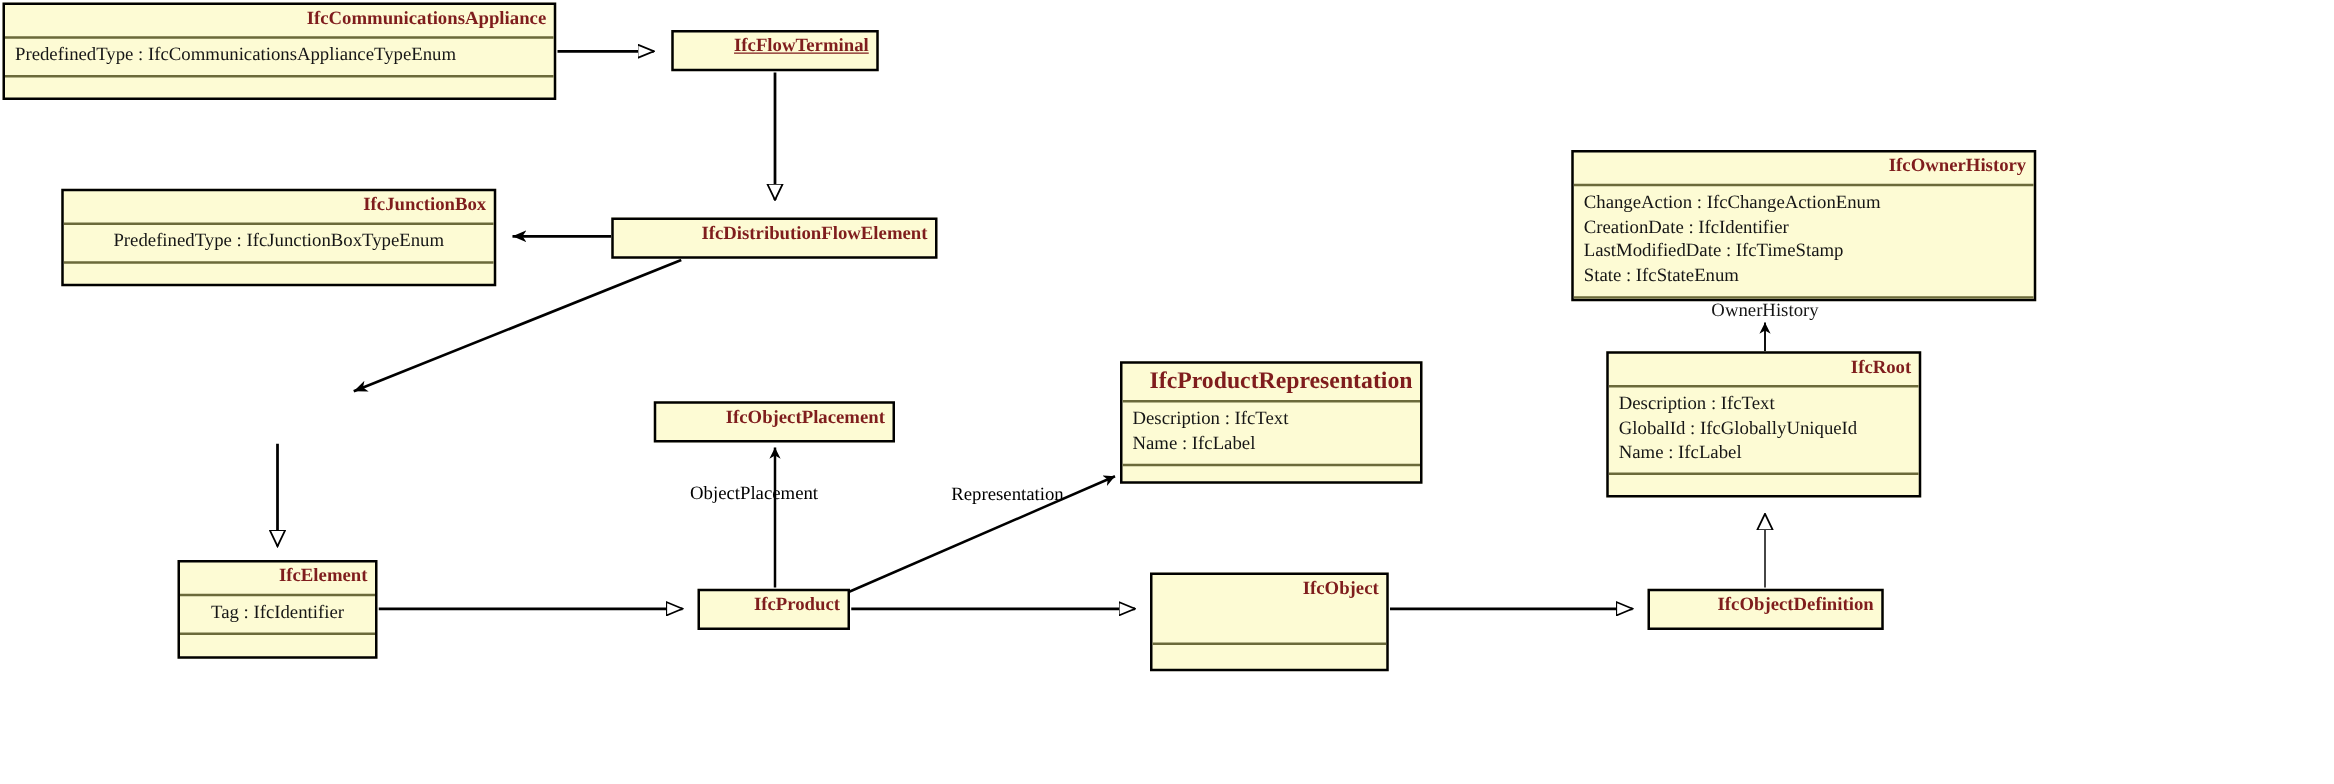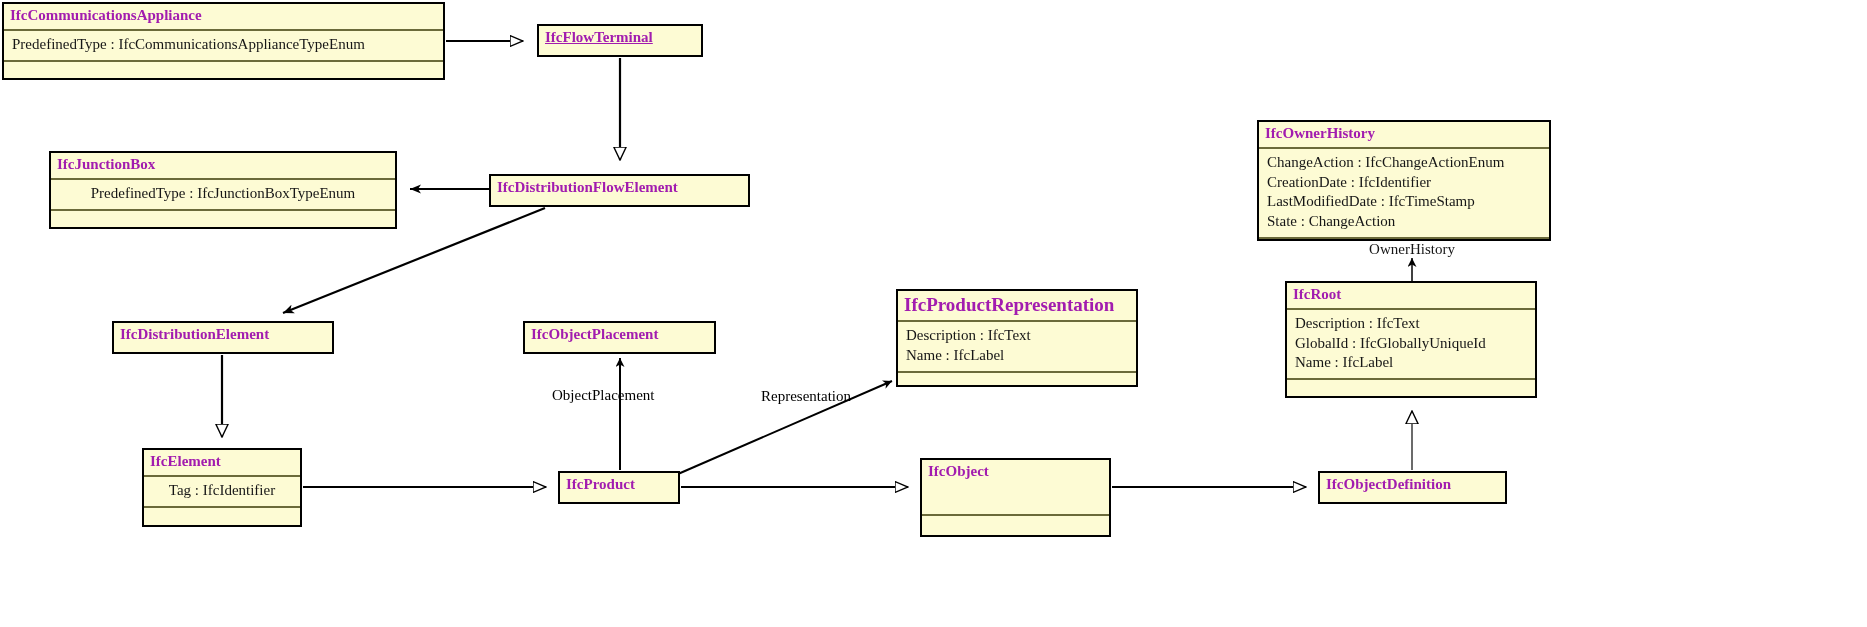--- a/index.html
+++ b/index.html
@@ -32,9 +32,9 @@
     overflow: hidden;
   }
   .uml-name {
-    text-align: left;
+    text-align: right;
     font-weight: bold;
-    color: #a21caf;
+    color: #7f1d1d;
     padding: 4px 6px 5px 6px;
     line-height: 1.05;
     white-space: nowrap;

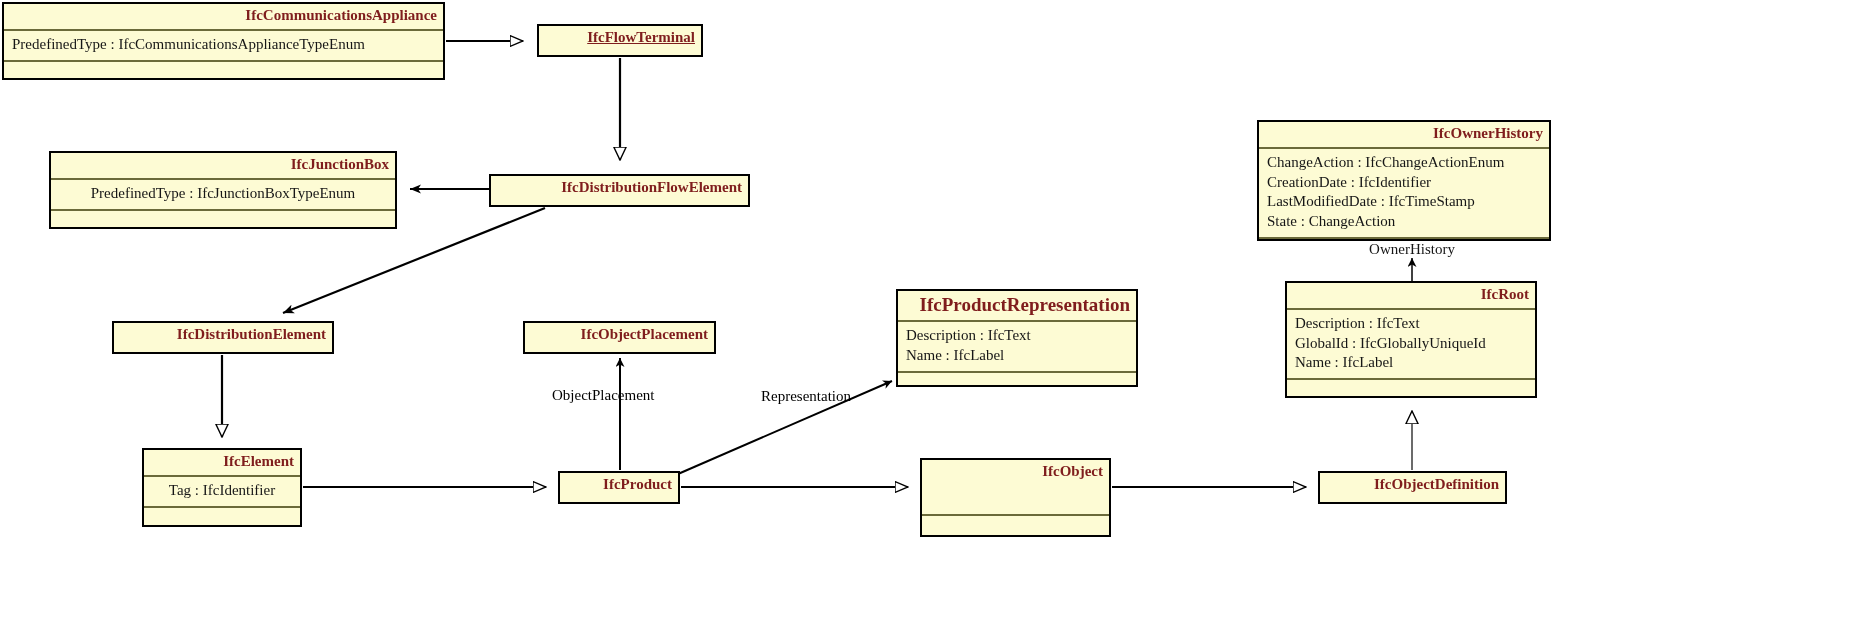--- a/index.html
+++ b/index.html
@@ -187,7 +187,7 @@
     <div class="uml-ops"></div>
   </div>
 
-  <div class="uml-class" style="left:1257px; top:120px; width:294px; height:121px;">
+  <div class="uml-class" style="left:1257px; top:120px; width:372px; height:121px;">
     <div class="uml-name" style="font-size:15px;">IfcOwnerHistory</div>
     <div class="uml-sep"></div>
     <div class="uml-attrs" style="font-size:15px;">

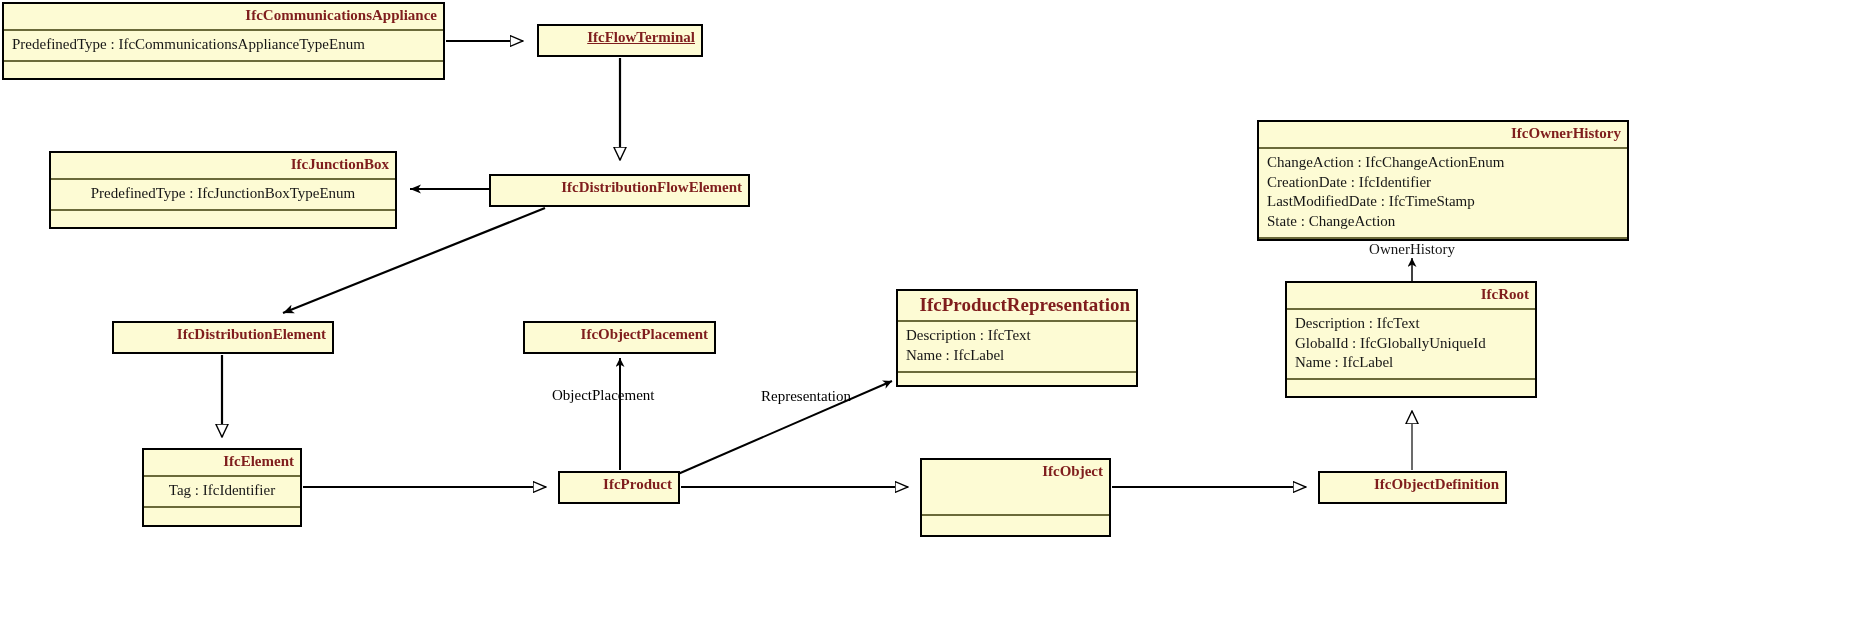--- a/index.html
+++ b/index.html
@@ -194,7 +194,7 @@
       <div class="uml-attr">ChangeAction : IfcChangeActionEnum</div>
       <div class="uml-attr">CreationDate : IfcIdentifier</div>
       <div class="uml-attr">LastModifiedDate : IfcTimeStamp</div>
-      <div class="uml-attr">State : ChangeAction</div>
+      <div class="uml-attr">State : IfcStateEnum</div>
     </div>
     <div class="uml-sep"></div>
     <div class="uml-ops"></div>

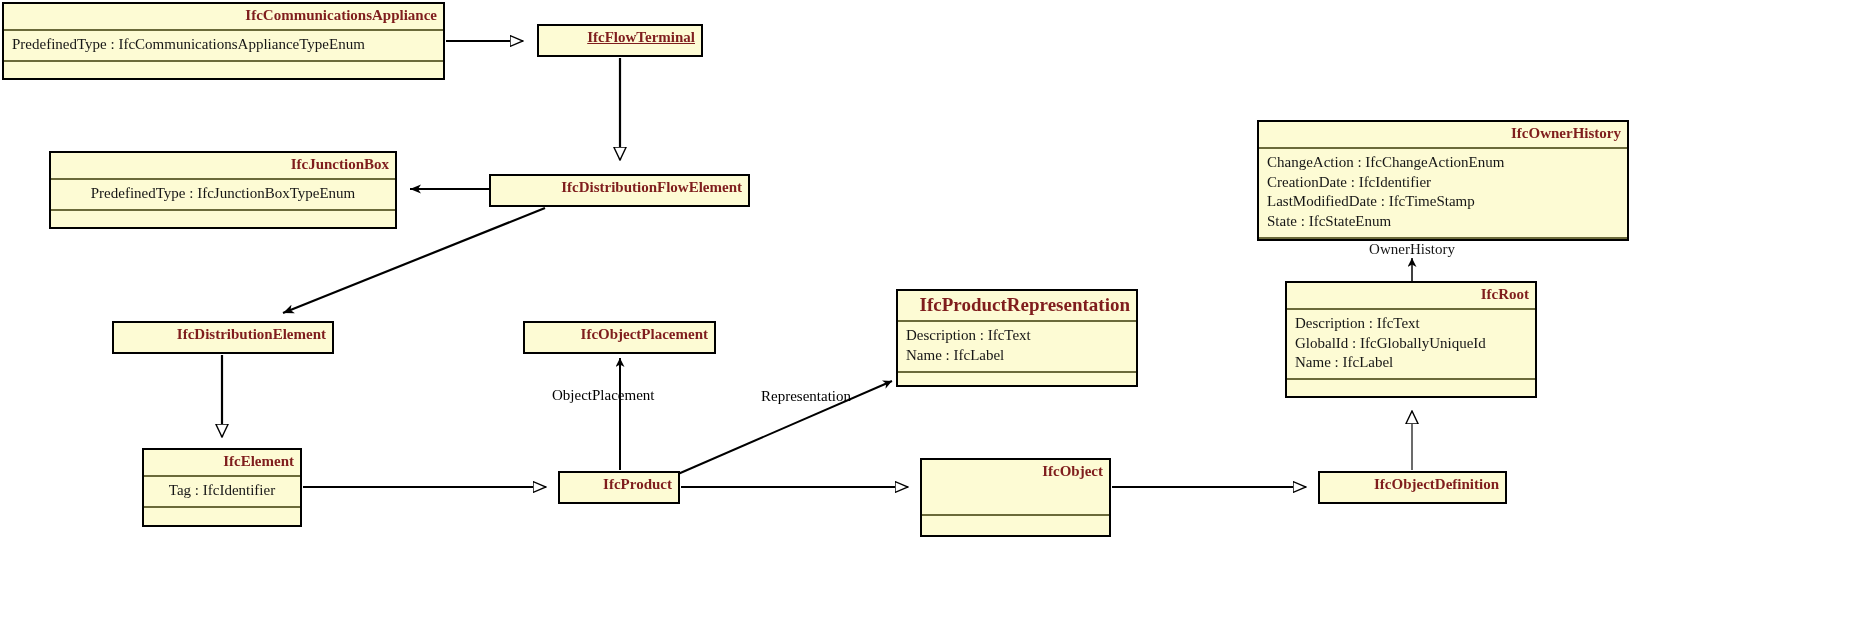--- a/index.html
+++ b/index.html
@@ -168,9 +168,6 @@
     <div class="uml-name" style="font-size:15px;">IfcDistributionFlowElement</div>
   </div>
 
-  <div class="uml-class" style="left:112px; top:321px; width:222px; height:33px;">
-    <div class="uml-name" style="font-size:15px;">IfcDistributionElement</div>
-  </div>
 
   <div class="uml-class" style="left:523px; top:321px; width:193px; height:33px;">
     <div class="uml-name" style="font-size:15px;">IfcObjectPlacement</div>

